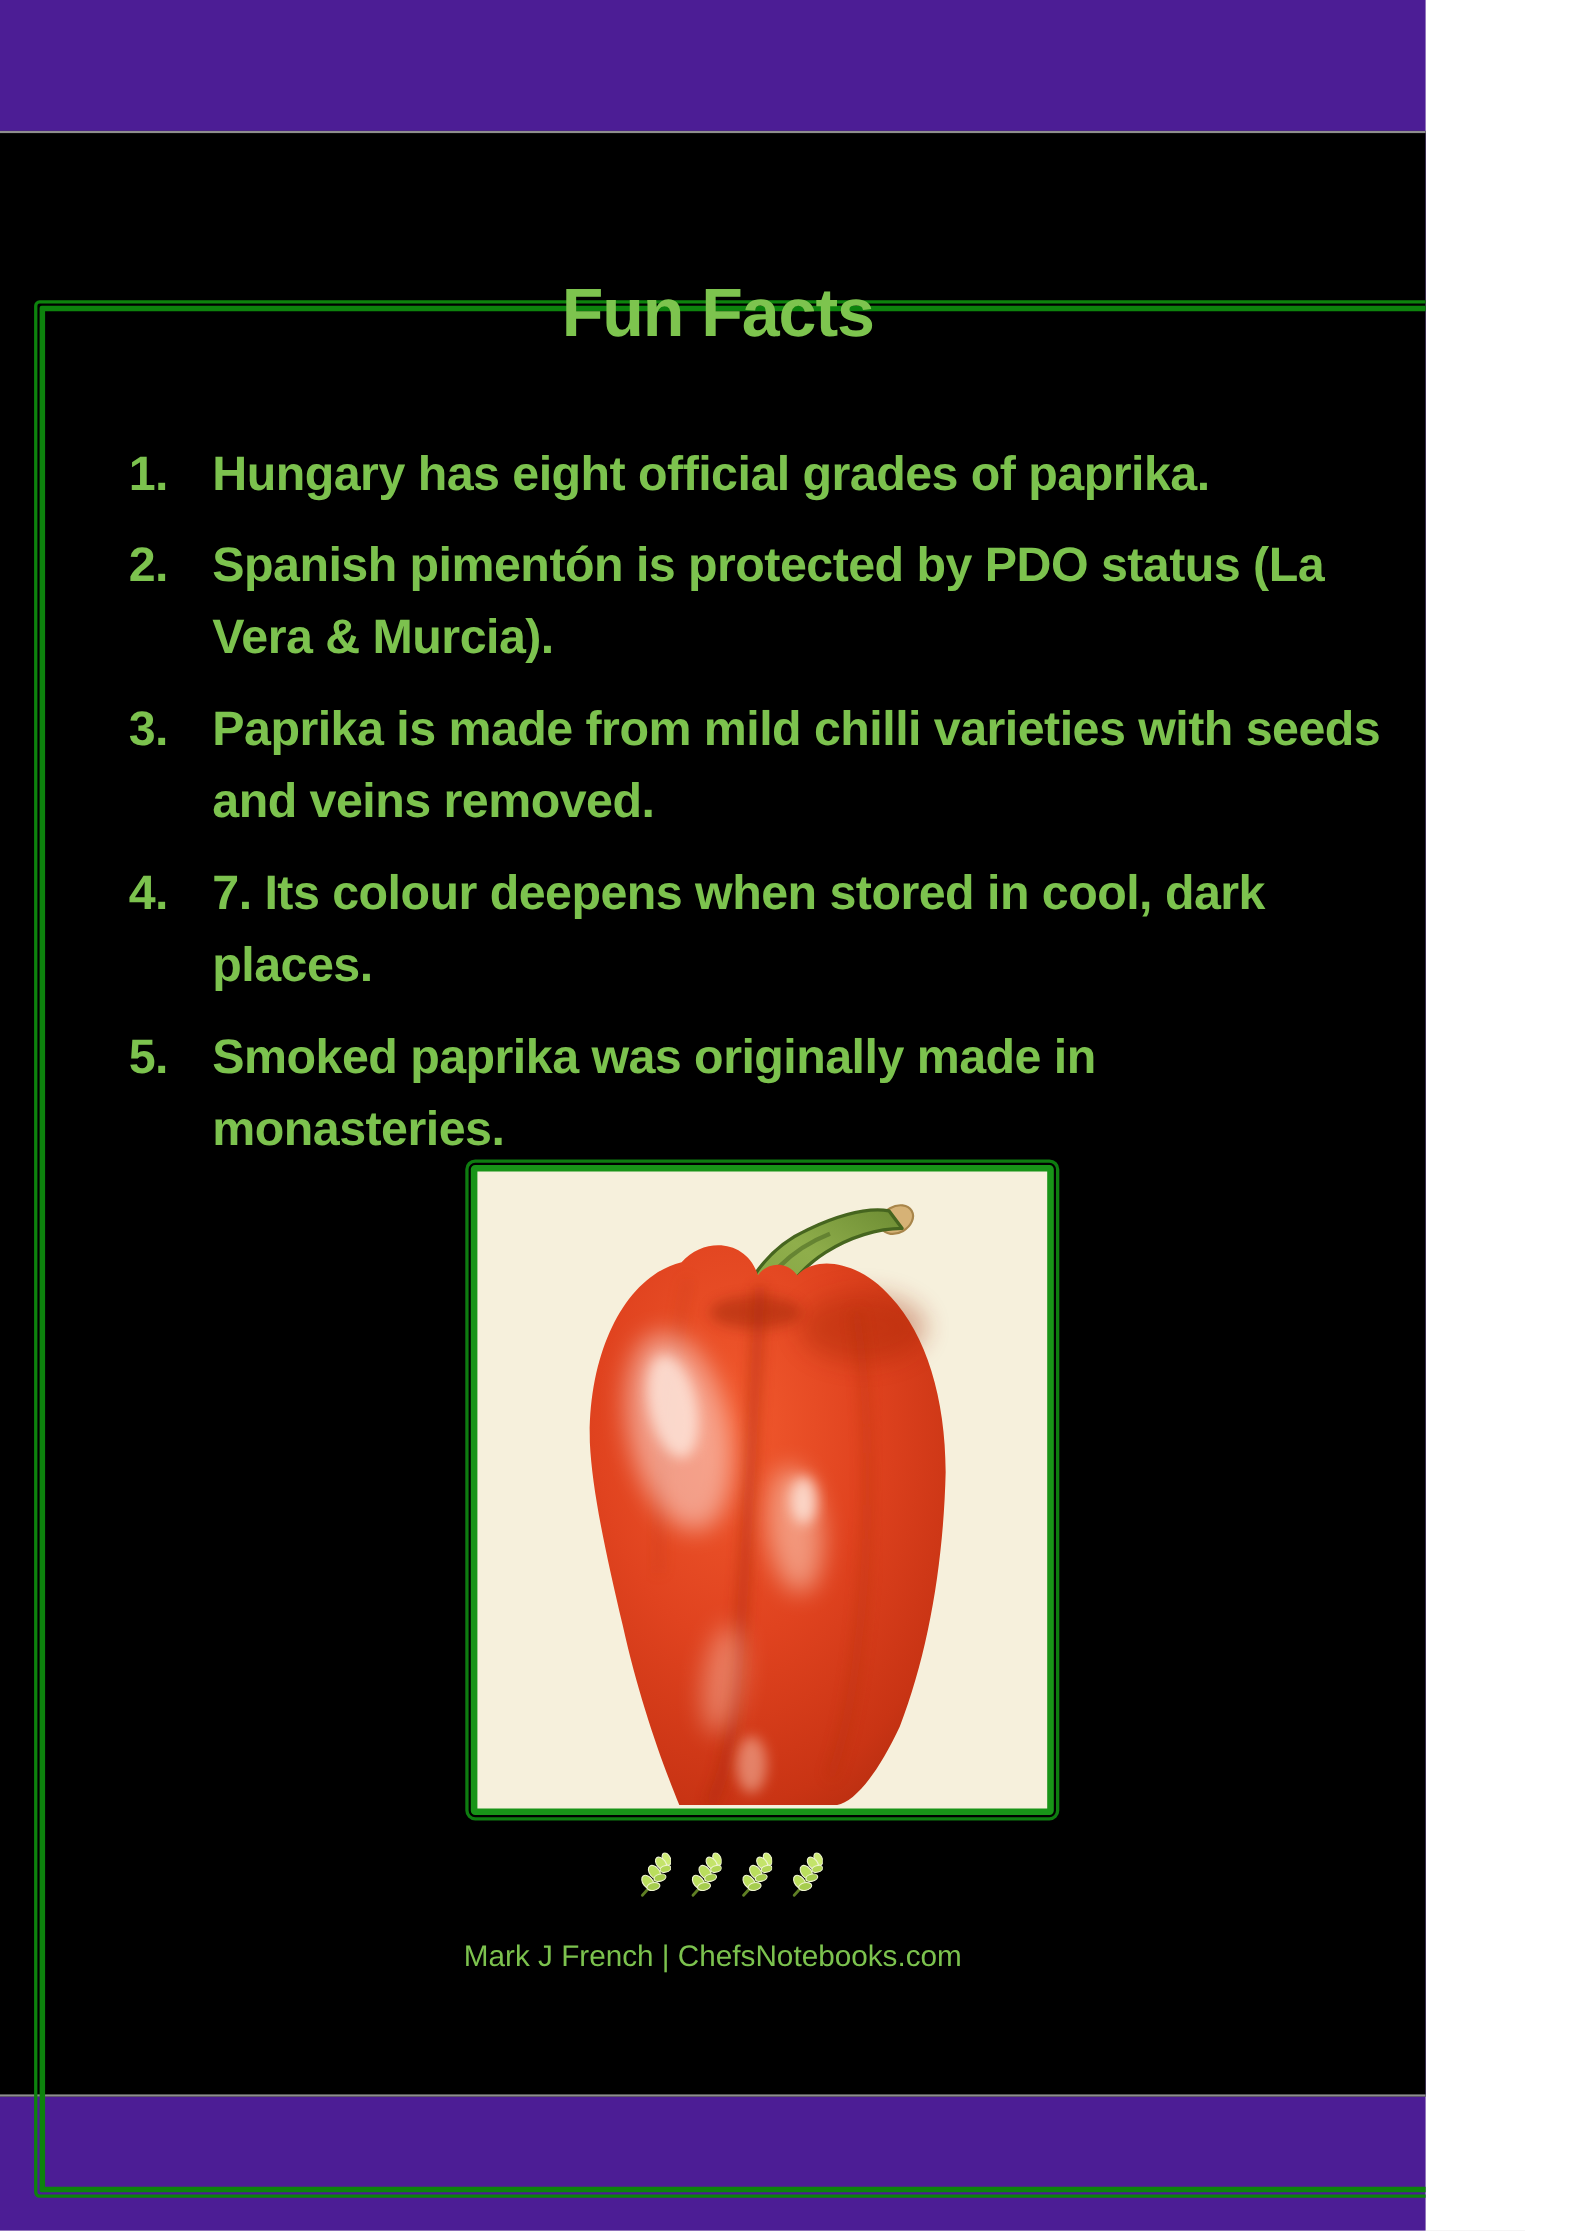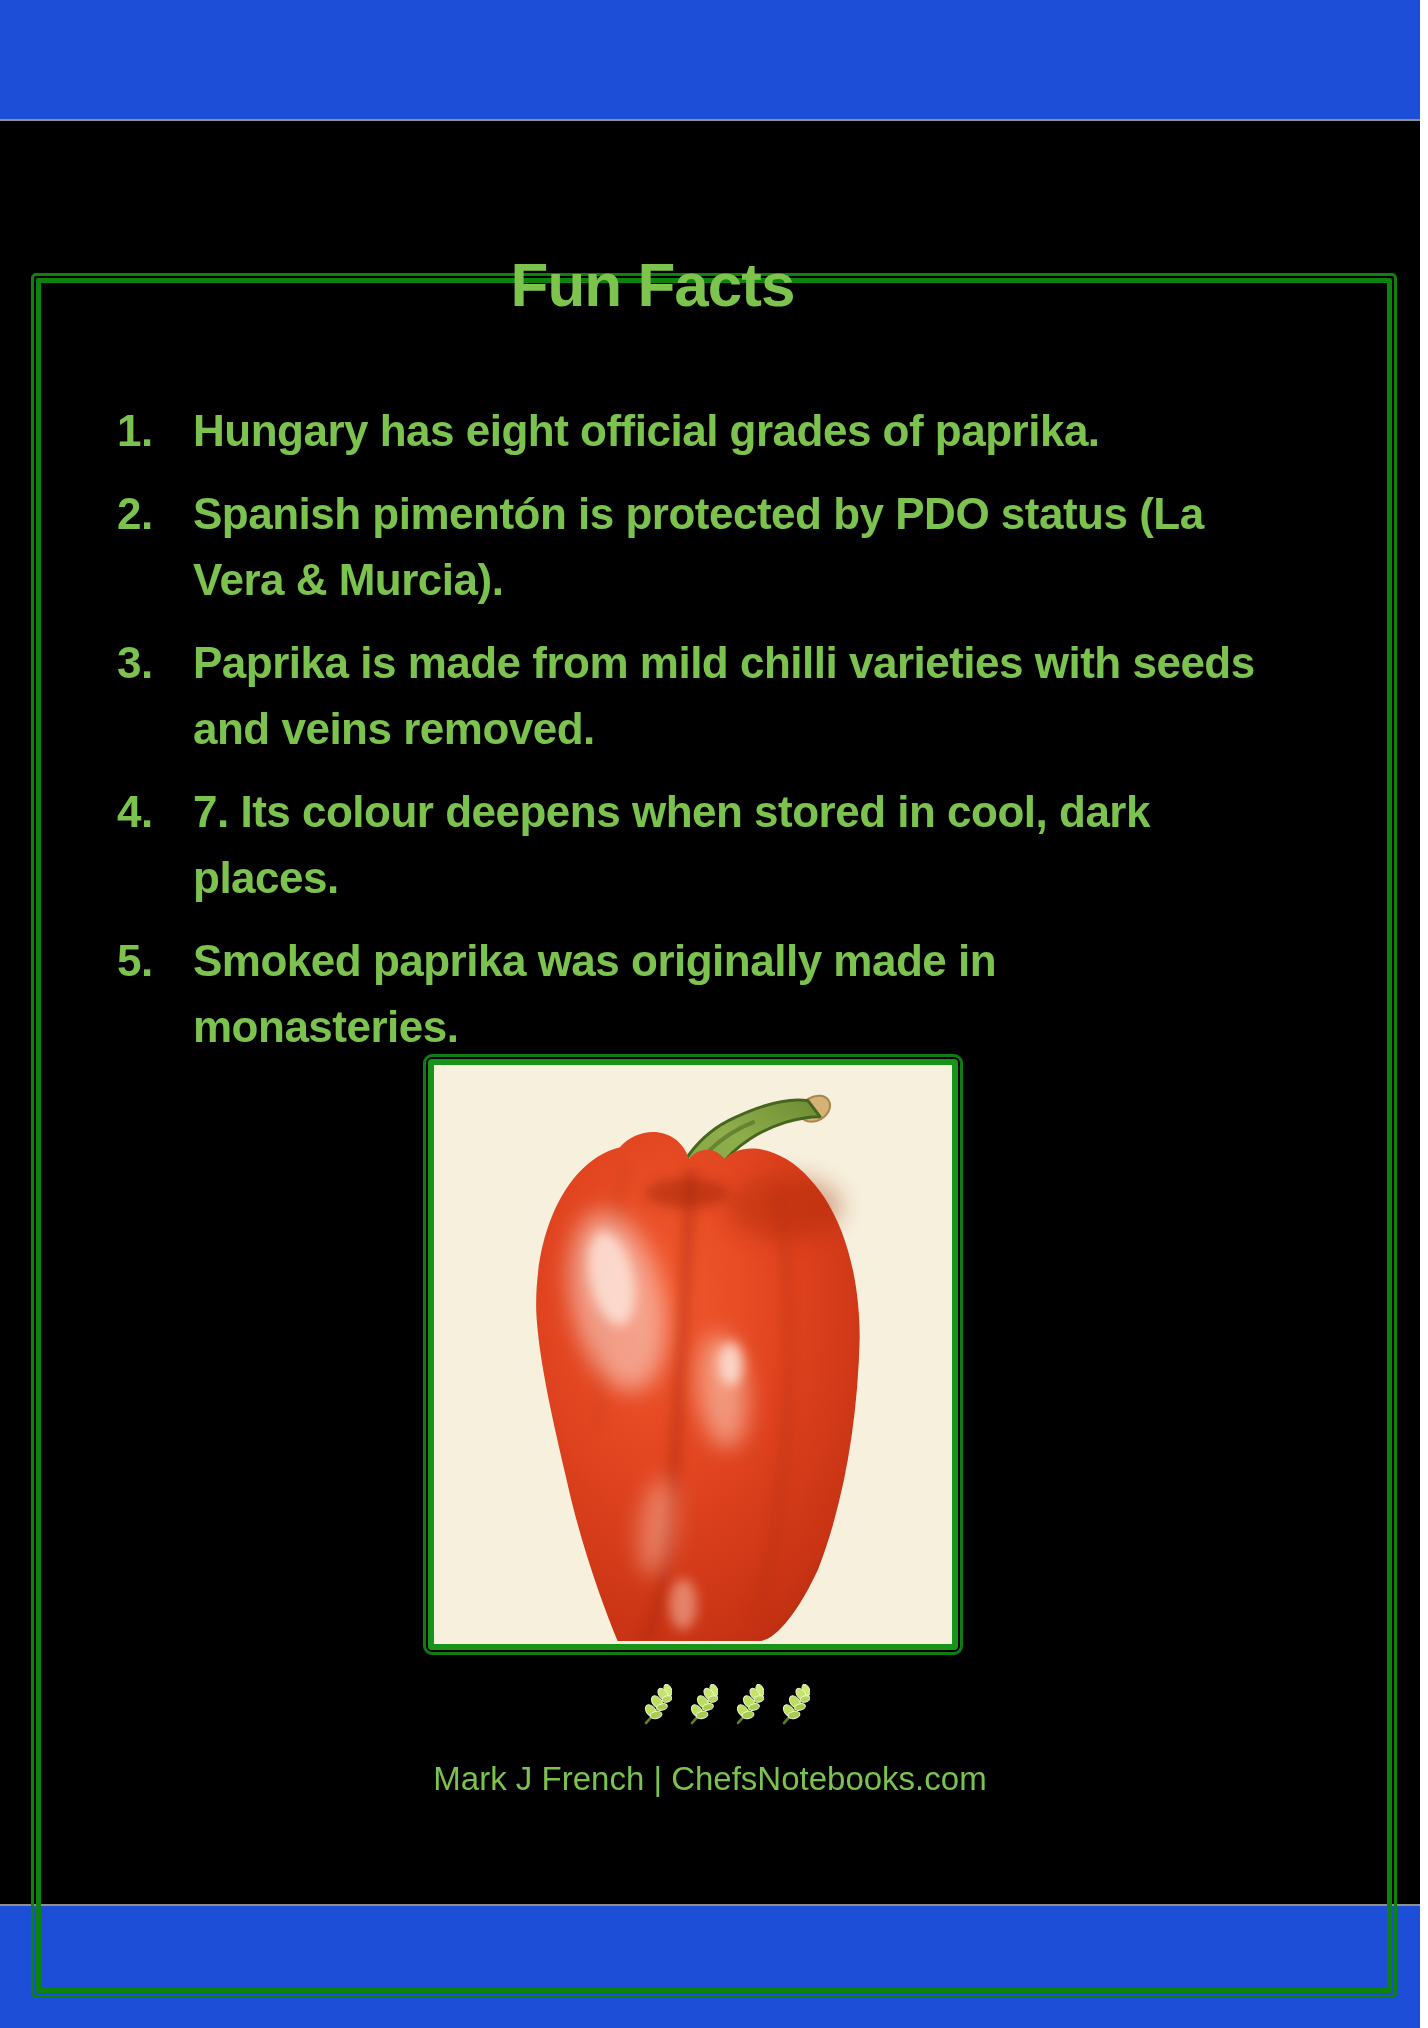--- a/index.html
+++ b/index.html
@@ -4,8 +4,8 @@
 <style>
   html,body { margin:0; padding:0; background:#ffffff; }
   .page {
-    position:relative; width:1420px; height:2028px;
-    background:#1d4ed8; overflow:hidden;
+    position:relative; width:1296px; height:2028px;
+    background:#4c1d95; overflow:hidden;
     font-family:"Liberation Sans", sans-serif;
   }
   .board {

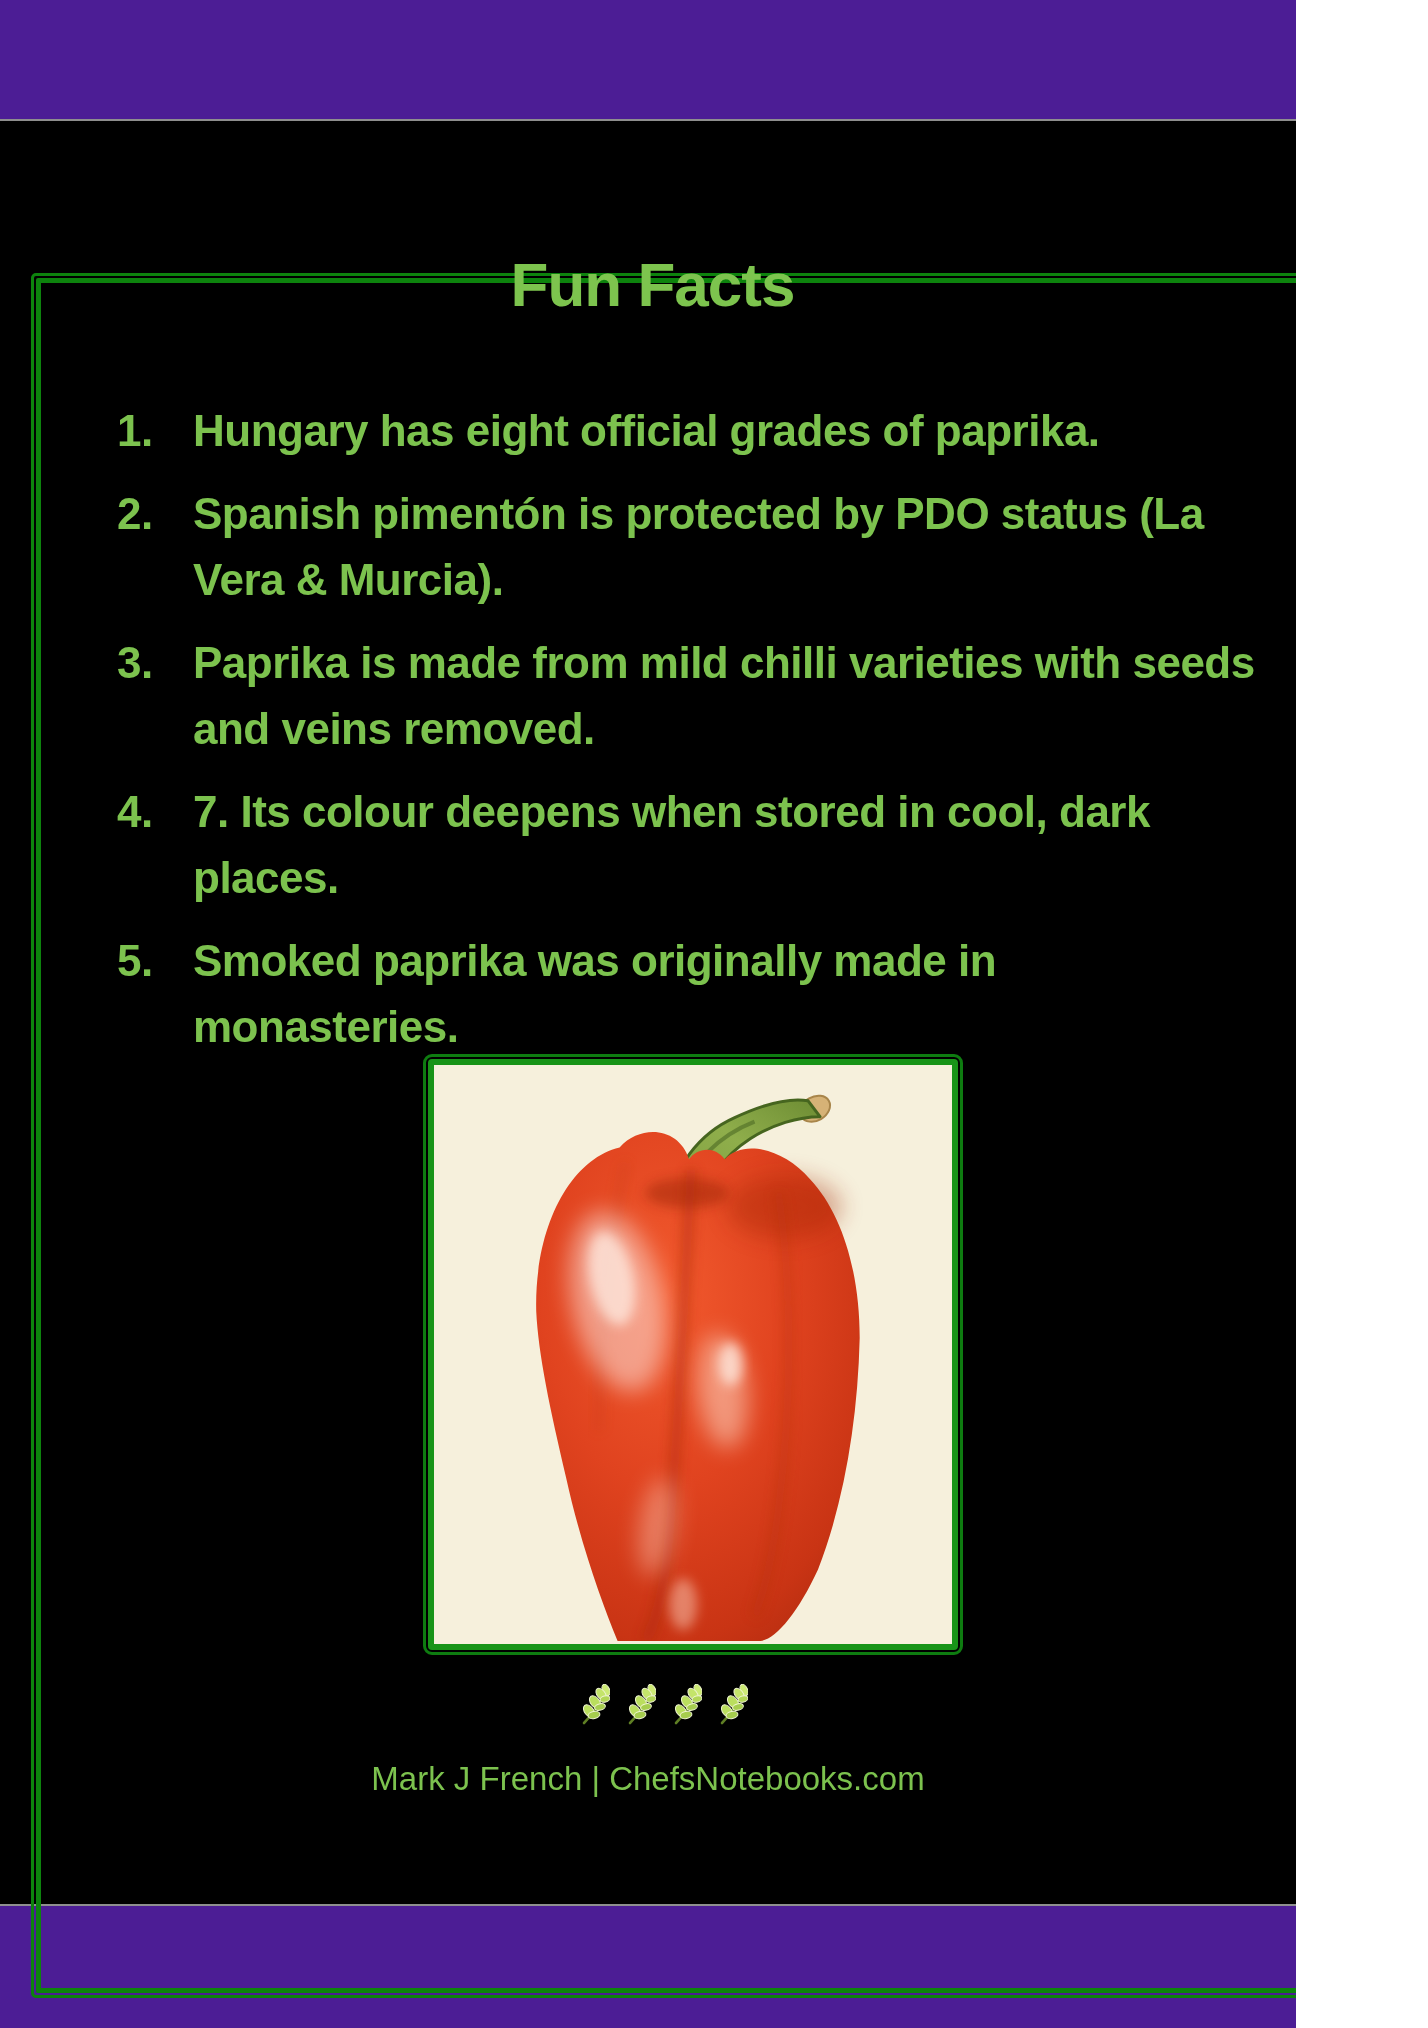--- a/index.html
+++ b/index.html
@@ -56,7 +56,7 @@
   .herbs svg { display:block; }
   .footer {
     position:absolute; left:0; top:1760px; width:100%;
-    text-align:center; color:#7cc24e; font-size:33px; line-height:37px;
+    text-align:center; color:#7cc24e; font-size:27px; line-height:37px;
   }
   .footer div { margin:0; }
 </style>

